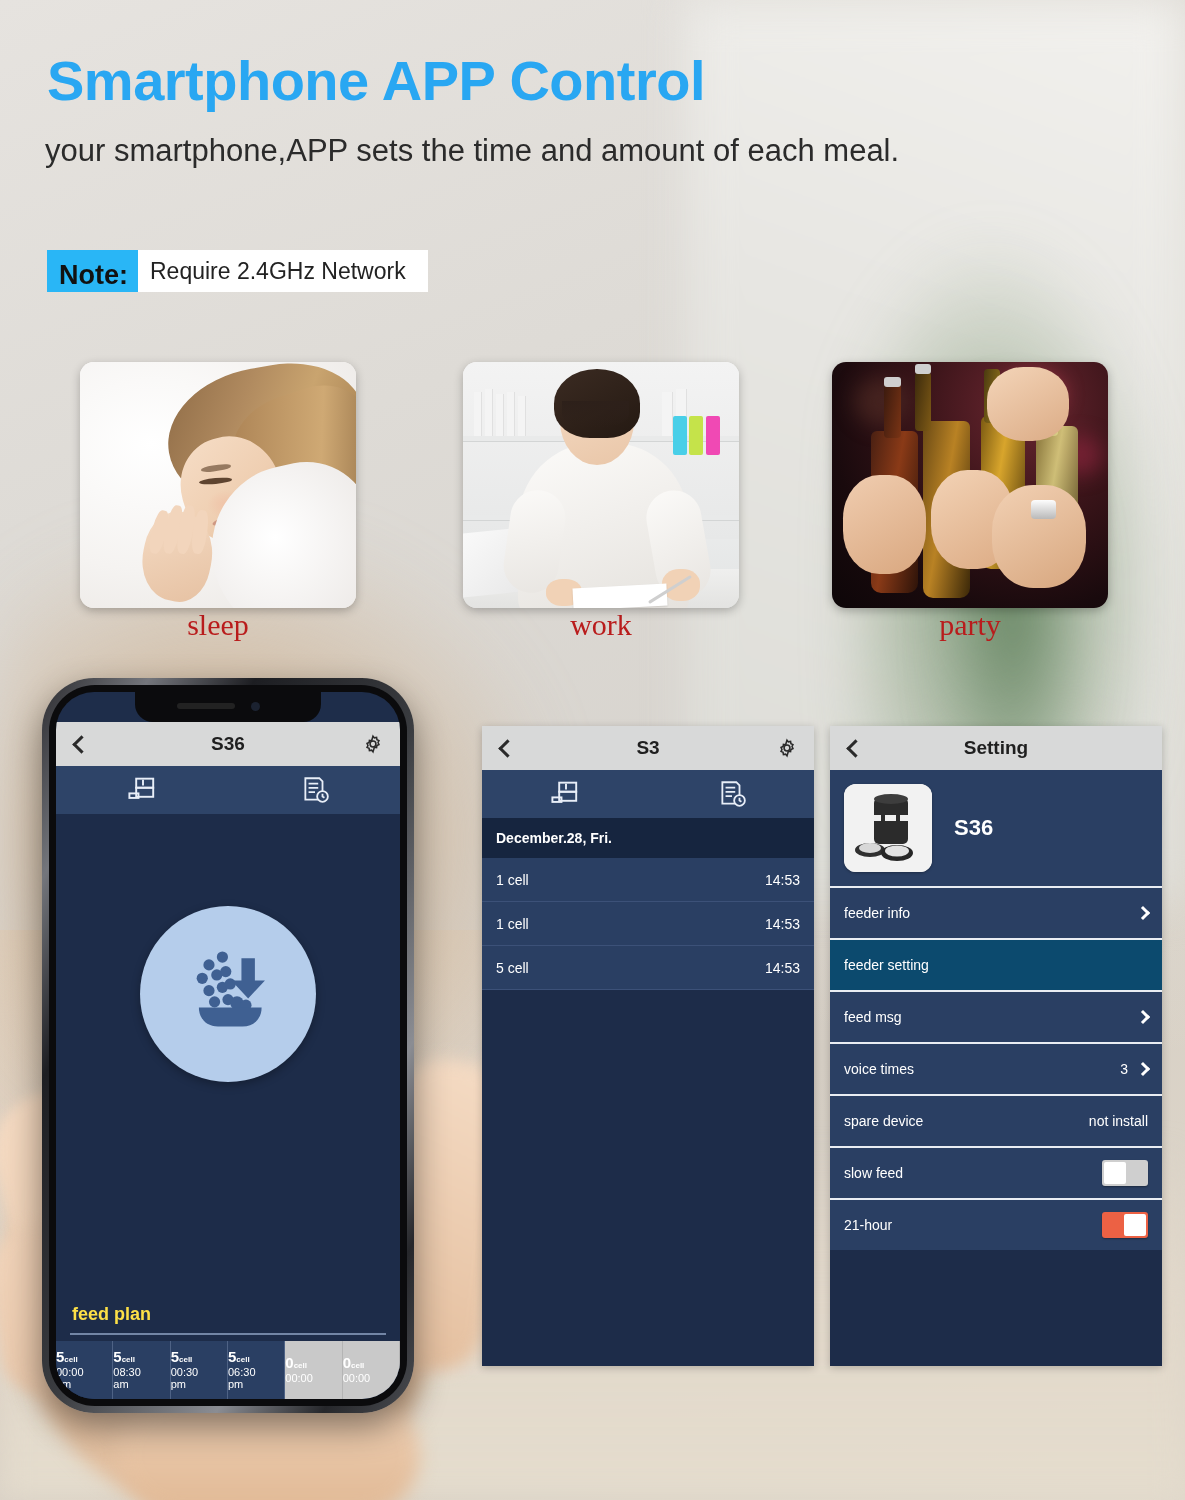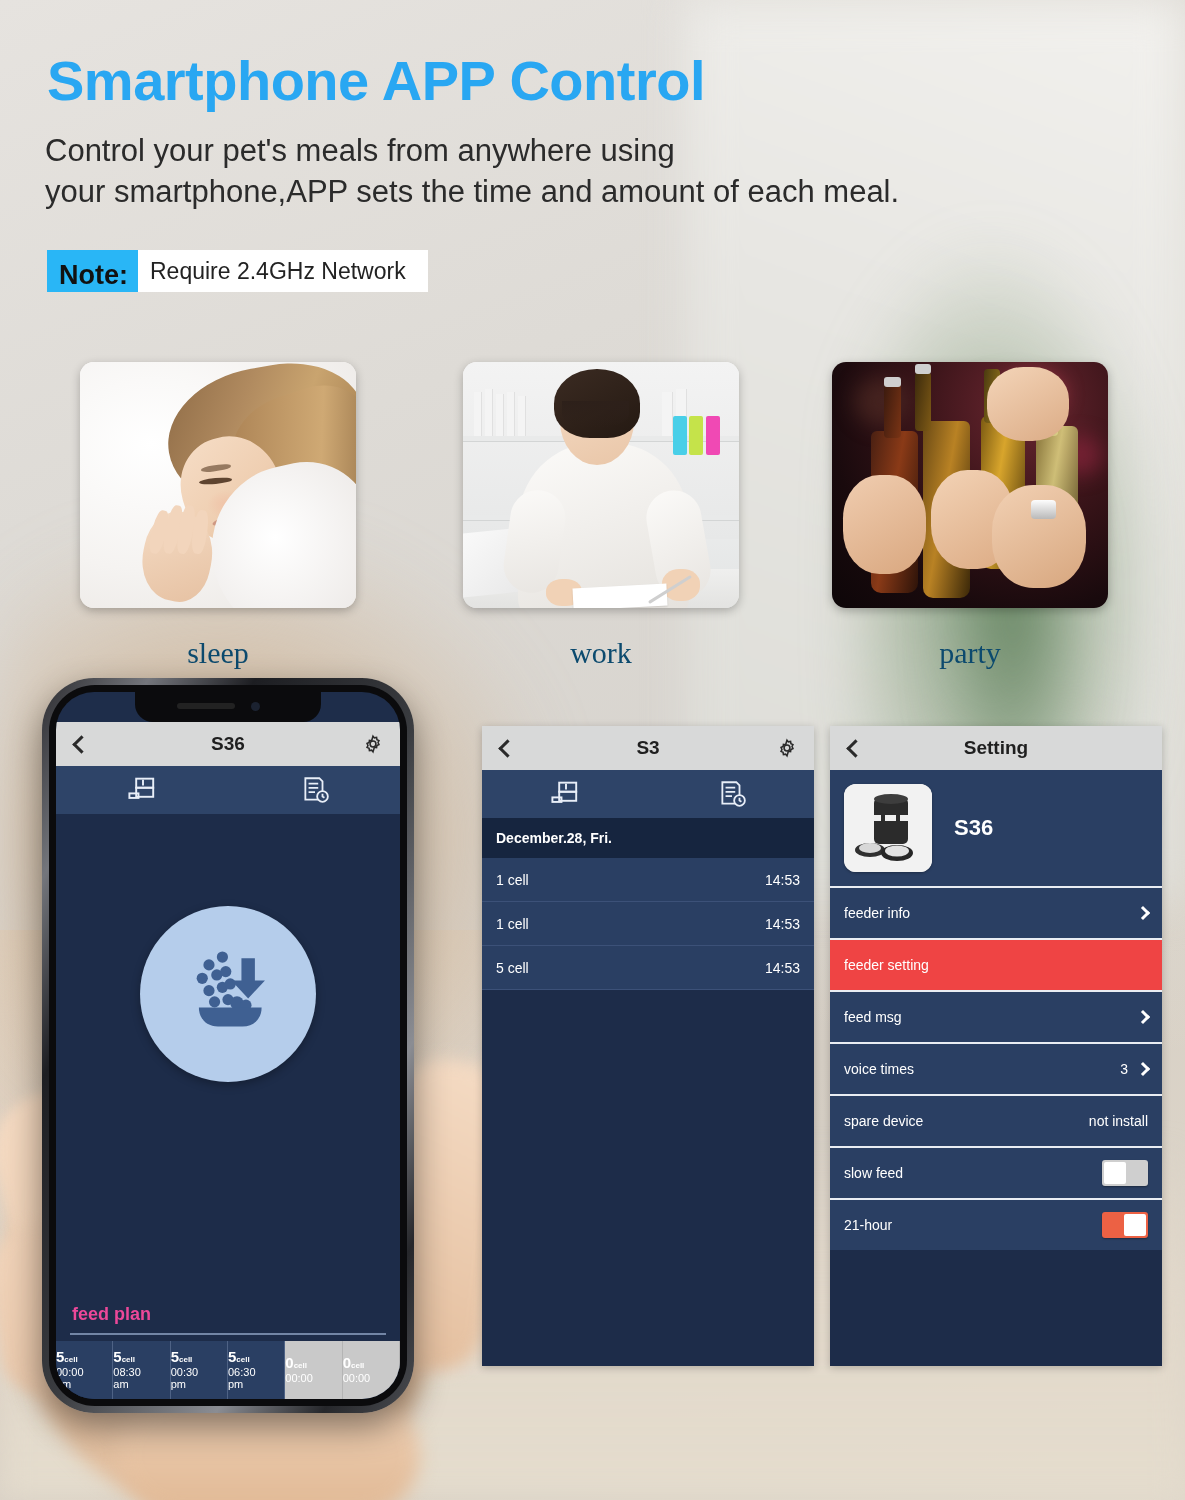--- a/index.html
+++ b/index.html
@@ -327,7 +327,6 @@
 <div id="headline">Smartphone APP Control</div>
 
 <div id="subtitle">
-  <div>Control your pet's meals from anywhere using</div>
   <div>your smartphone,APP sets the time and amount of each meal.</div>
 </div>
 

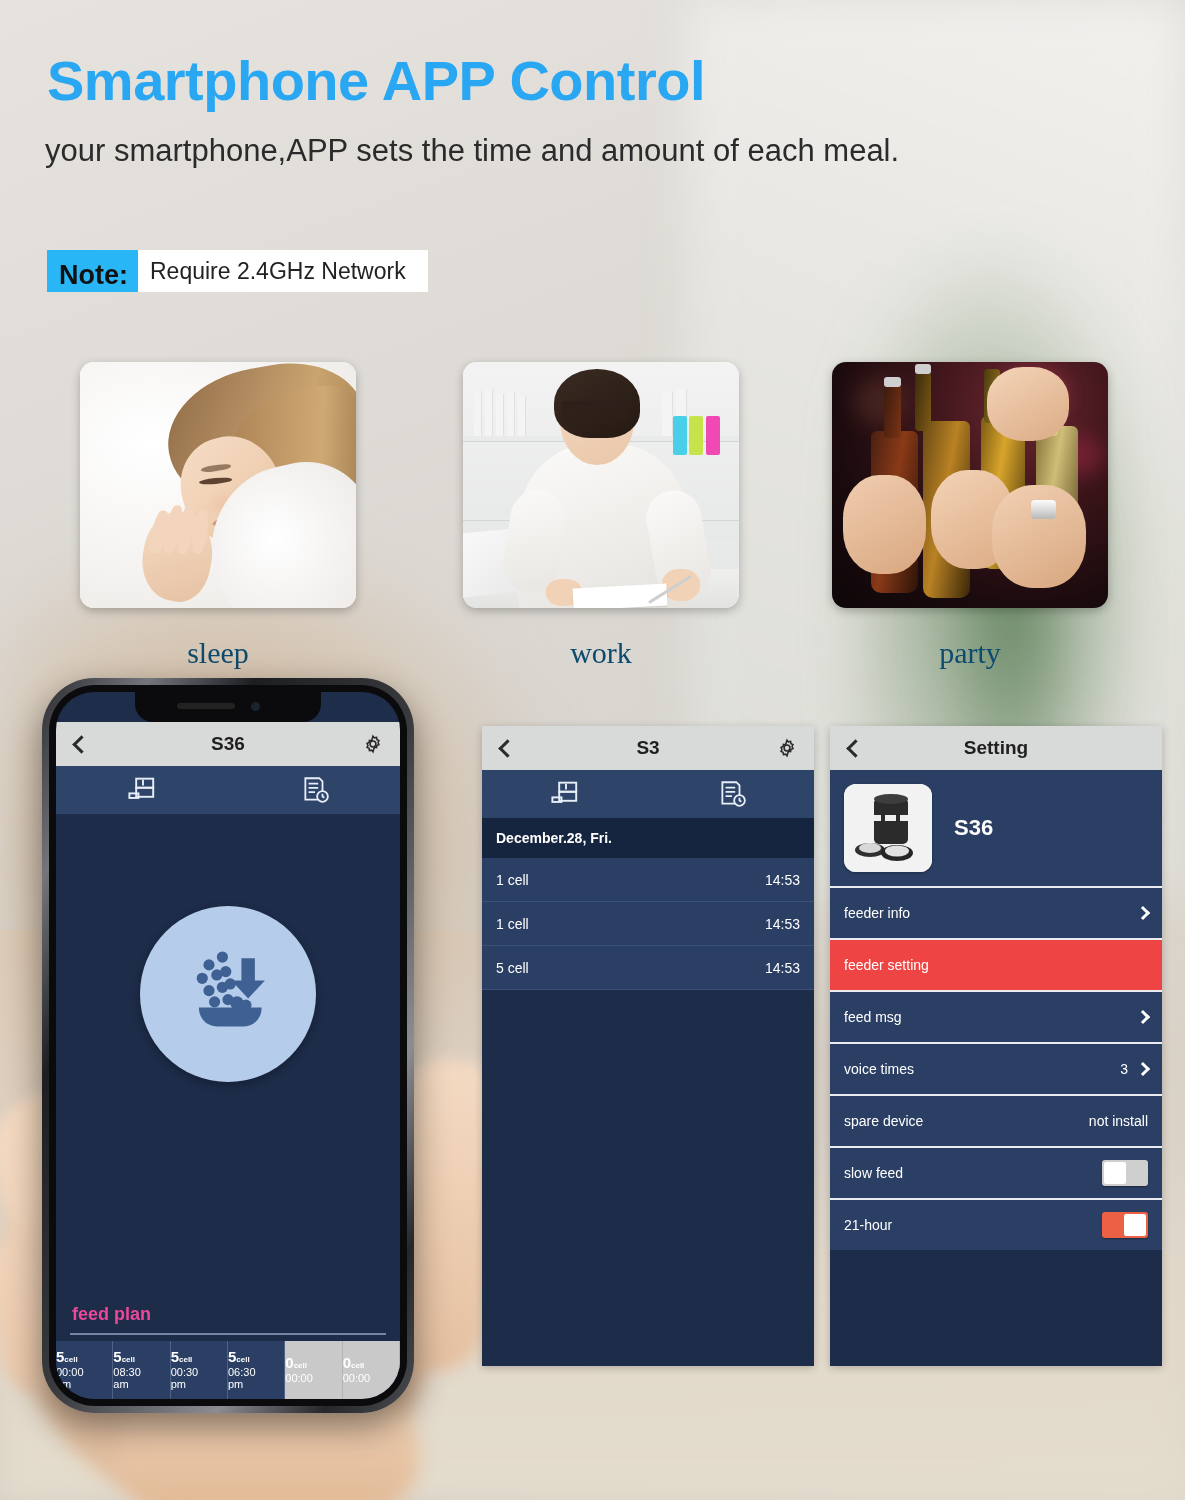--- a/index.html
+++ b/index.html
@@ -102,8 +102,8 @@
     box-shadow:0 3px 10px rgba(0,0,0,.25); position:relative;
   }
   .scene .cap{
-    text-align:center; margin-top:28px;
-    font-family:"Liberation Serif", serif; font-size:30px; color:#0c4a6e;
+    text-align:center; margin-top:0;
+    font-family:"Liberation Serif", serif; font-size:30px; color:#b91c1c;
   }
   #scene-sleep{ left:80px; top:362px; }
   #scene-work { left:463px; top:362px; }

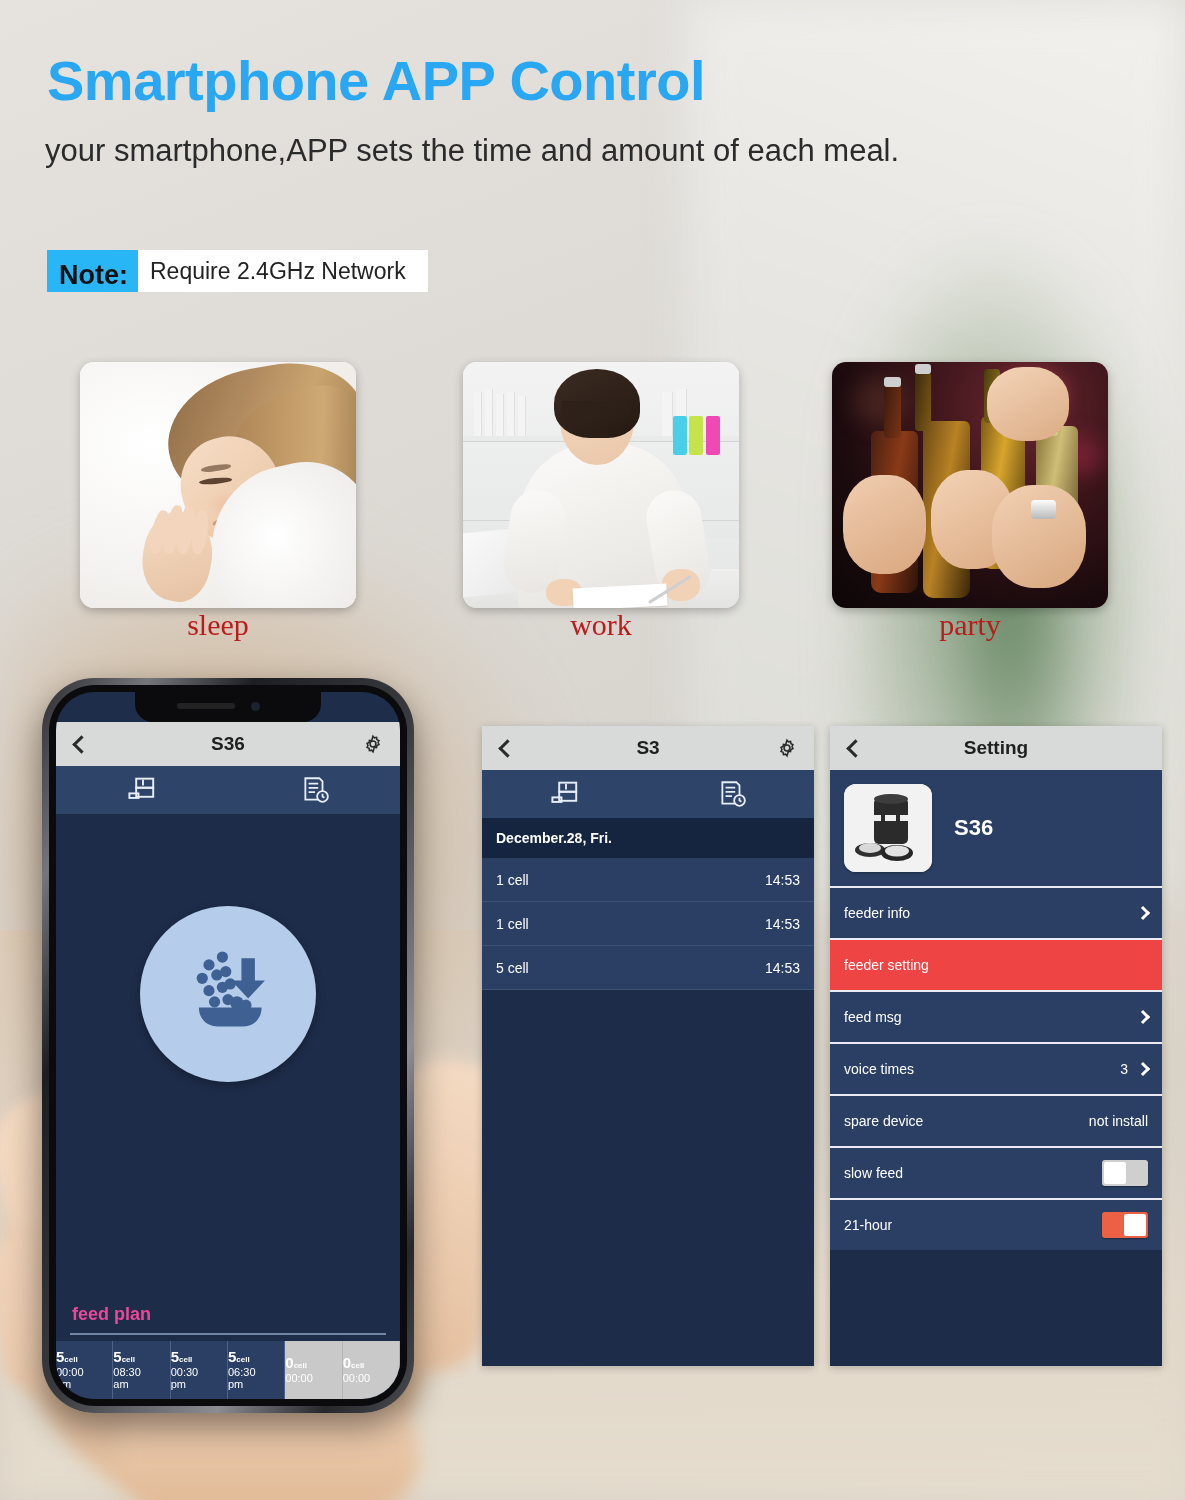--- a/index.html
+++ b/index.html
@@ -286,7 +286,7 @@
     height:52px; padding:0 14px; background:#2a3f63; color:#fff; font-size:14px;
     border-top:2px solid #e9edf3;
   }
-  .set-row.section{ background:#ef4444; border-top:2px solid #e9edf3; }
+  .set-row.section{ background:#0c4a6e; border-top:2px solid #e9edf3; }
   .set-right{ display:flex; align-items:center; gap:10px; font-size:14px; color:#fff; }
   .chev-r{
     width:10px; height:10px; border-top:3px solid #fff; border-right:3px solid #fff;

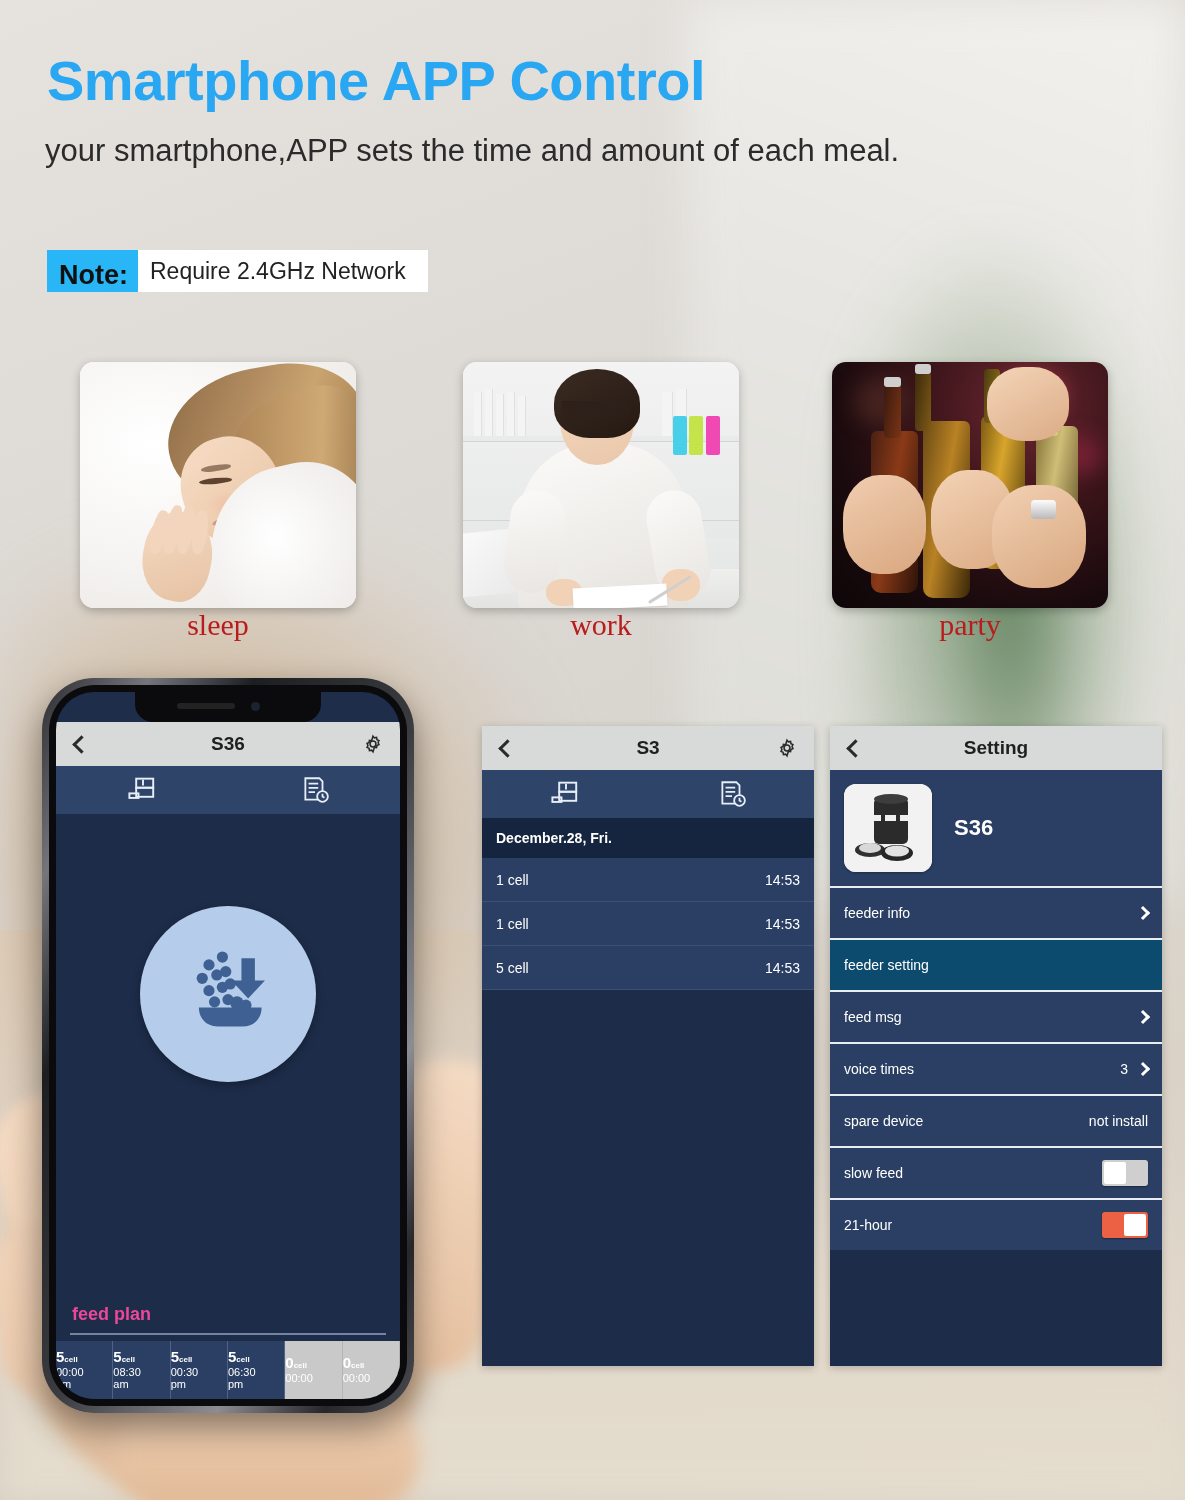--- a/index.html
+++ b/index.html
@@ -240,7 +240,7 @@
     box-shadow:0 3px 10px rgba(0,0,0,.3);
   }
   .feed-plan-wrap{ margin-top:auto; padding:0 14px 6px; }
-  .feed-plan-label{ color:#ec4899; font-size:18px; font-weight:bold; padding:6px 2px 8px; }
+  .feed-plan-label{ color:#fde047; font-size:18px; font-weight:bold; padding:6px 2px 8px; }
   .feed-plan-rule{ height:2px; background:#8fa3c4; opacity:.75; }
   .plan-row{ display:flex; height:58px; }
   .plan-cell{

